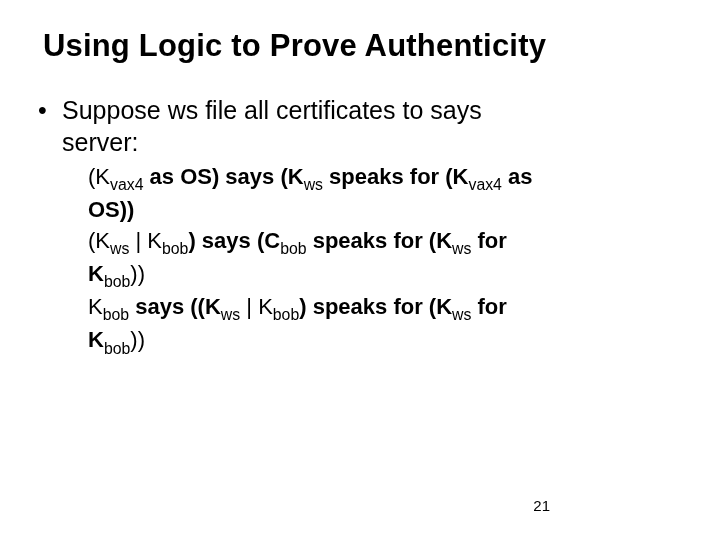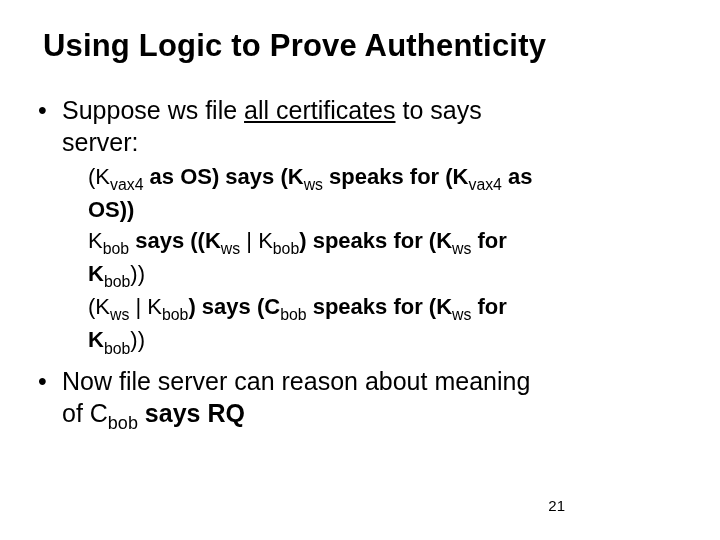--- a/index.html
+++ b/index.html
@@ -67,7 +67,7 @@
     font-size: 15px;
     text-align: center;
   }
-  .u { text-decoration: underline; }
+  .u { }
 </style>
 </head>
 <body>

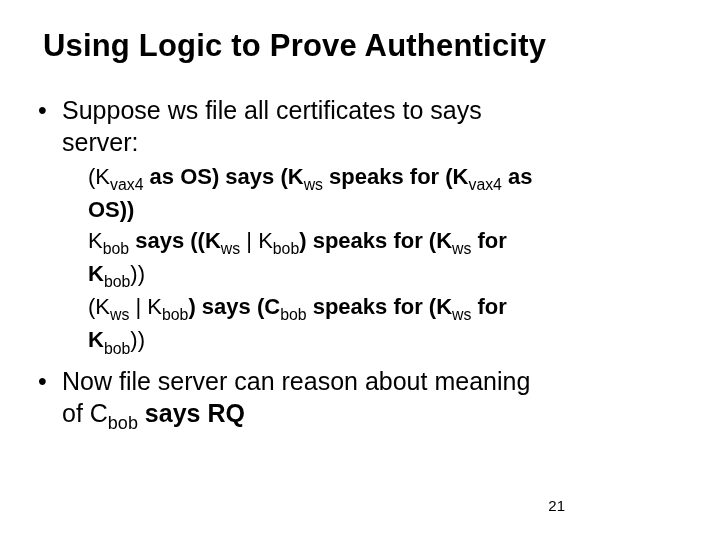--- a/index.html
+++ b/index.html
@@ -84,9 +84,9 @@
 
         <span class="line"><span>(K</span><span class="sub">vax4</span><span class="b"><span> as OS) says (K</span></span><span class="sub">ws</span><span class="b"><span> speaks for (K</span></span><span class="sub">vax4</span><span class="b"><span> as OS))</span></span></span>
 
+        <span class="line"><span>(K</span><span class="sub">ws</span><span> | K</span><span class="sub">bob</span><span class="b"><span>) says (C</span></span><span class="sub">bob</span><span class="b"><span> speaks for (K</span></span><span class="sub">ws</span><span class="b"><span> for K</span></span><span class="sub">bob</span><span>))</span></span>
+
         <span class="line"><span>K</span><span class="sub">bob</span><span class="b"><span> says ((K</span></span><span class="sub">ws</span><span> | K</span><span class="sub">bob</span><span class="b"><span>) speaks for (K</span></span><span class="sub">ws</span><span class="b"><span> for K</span></span><span class="sub">bob</span><span>))</span></span>
-
-        <span class="line"><span>(K</span><span class="sub">ws</span><span> | K</span><span class="sub">bob</span><span class="b"><span>) says (C</span></span><span class="sub">bob</span><span class="b"><span> speaks for (K</span></span><span class="sub">ws</span><span class="b"><span> for K</span></span><span class="sub">bob</span><span>))</span></span>
 
       </div>
     </li>

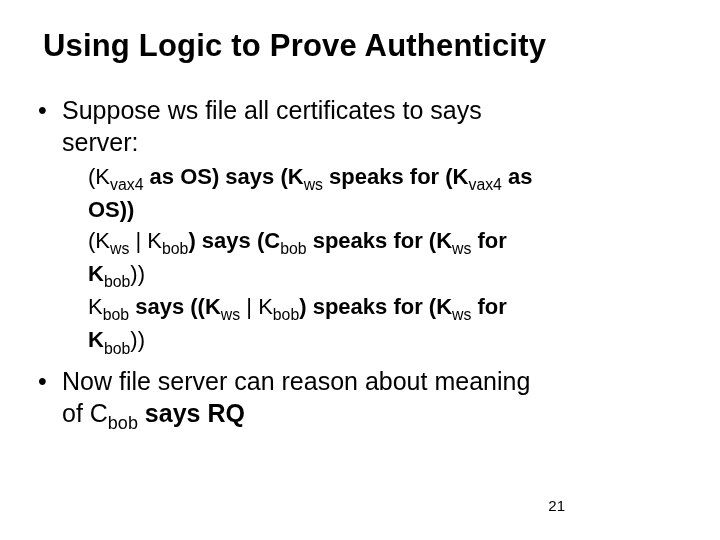--- a/index.html
+++ b/index.html
@@ -91,9 +91,6 @@
       </div>
     </li>
 
-    <li>
-      <span>Now file server can reason about meaning of C</span><span class="sub">bob</span><span class="b"><span> says RQ</span></span>
-    </li>
   </ul>
 
   <div class="pagenum">21</div>

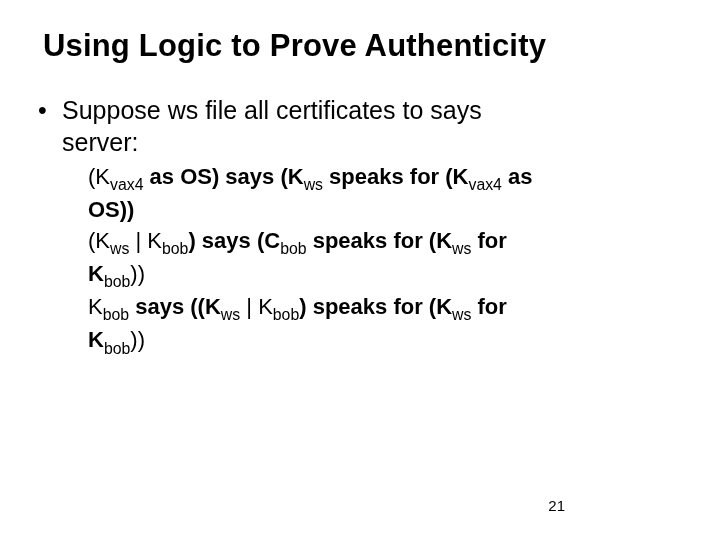--- a/index.html
+++ b/index.html
@@ -62,7 +62,7 @@
   .b { font-weight: bold; }
   .pagenum {
     position: absolute;
-    right: 24px;
+    right: 39px;
     bottom: 26px;
     font-size: 15px;
     text-align: center;

